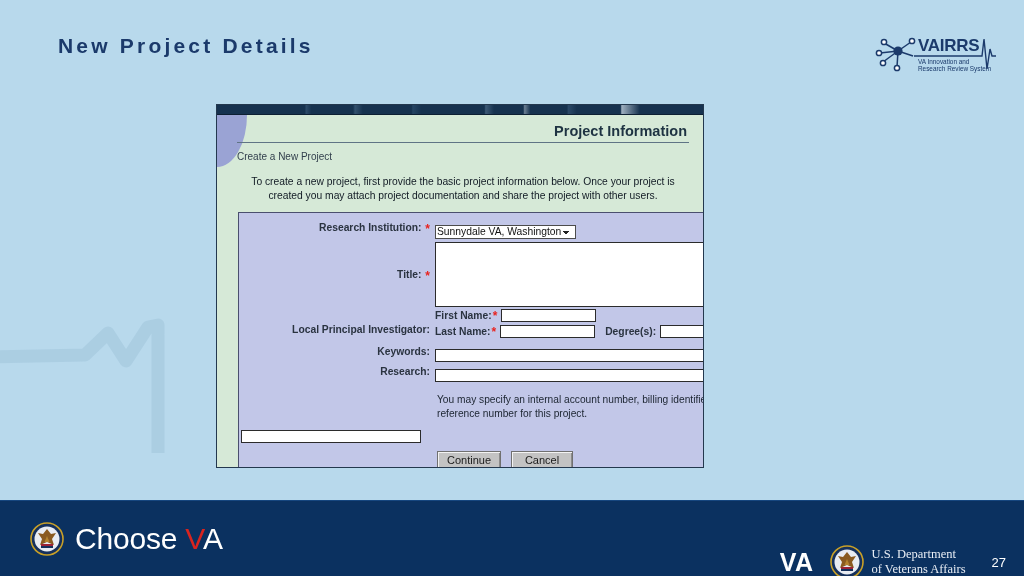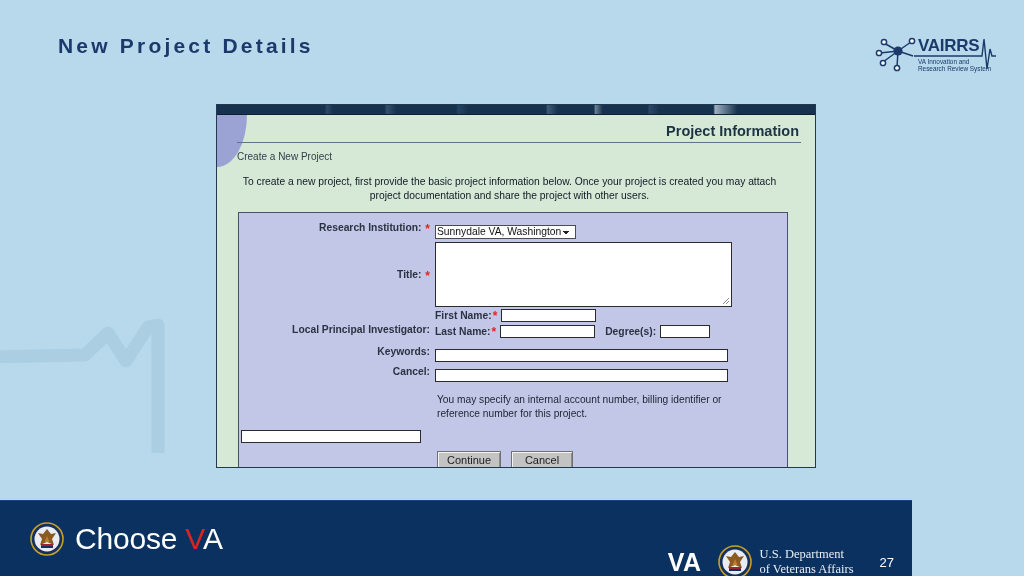--- a/index.html
+++ b/index.html
@@ -53,7 +53,7 @@
     position: absolute;
     left: 216px;
     top: 104px;
-    width: 600px;
+    width: 488px;
     height: 364px;
     background: #d6e9d7;
     border: 1px solid #23384e;

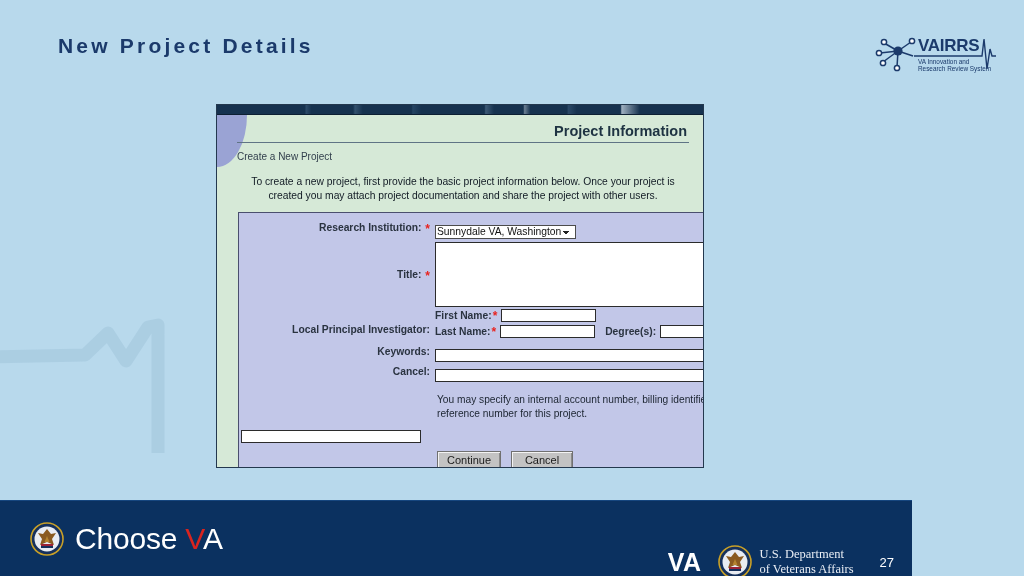--- a/index.html
+++ b/index.html
@@ -434,7 +434,7 @@
       </div>
 
       <div class="row">
-        <div class="lbl">Cancel:</div>
+        <div class="lbl">Research:</div>
         <div class="fld">
           <input class="txt w-long" type="text" style="">
         </div>

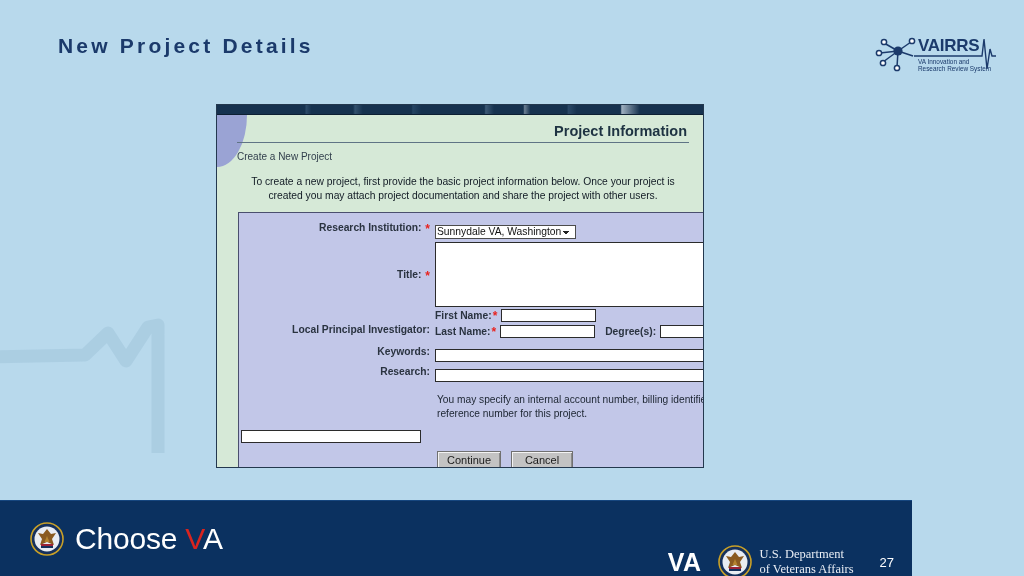--- a/index.html
+++ b/index.html
@@ -274,7 +274,7 @@
     position: absolute;
     left: 0;
     top: 500px;
-    width: 912px;
+    width: 1024px;
     height: 76px;
     background: #0b3160;
     border-top: 1px solid #16467f;

